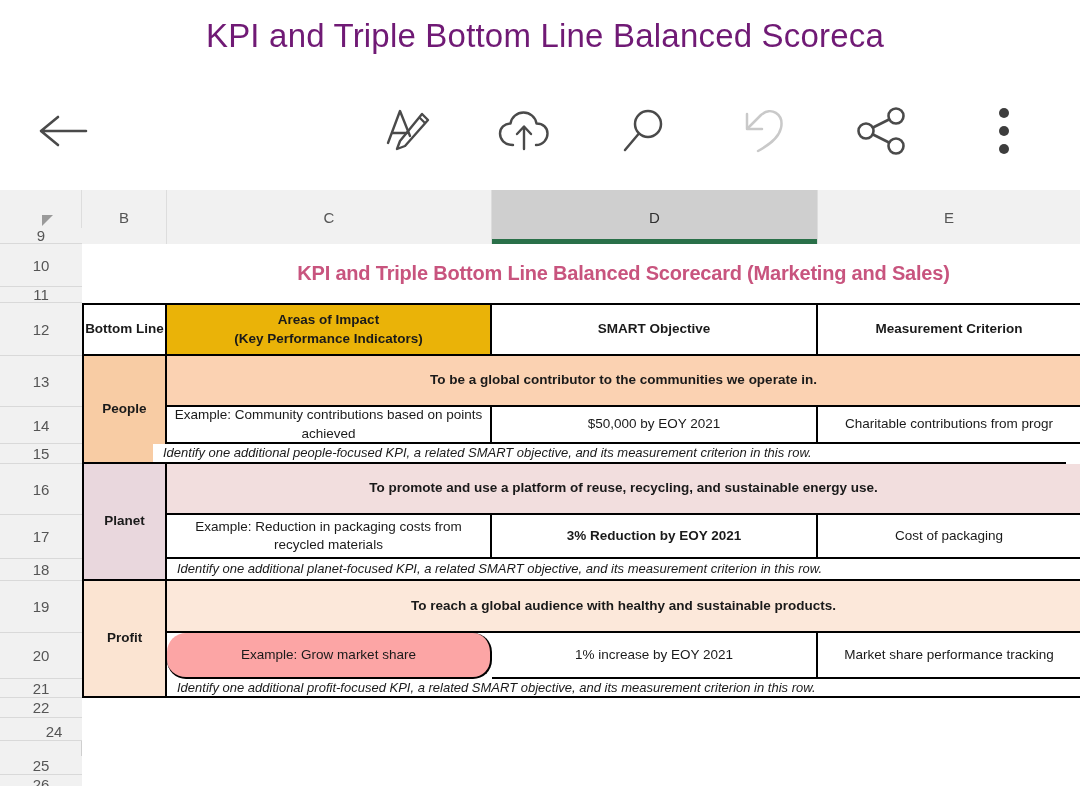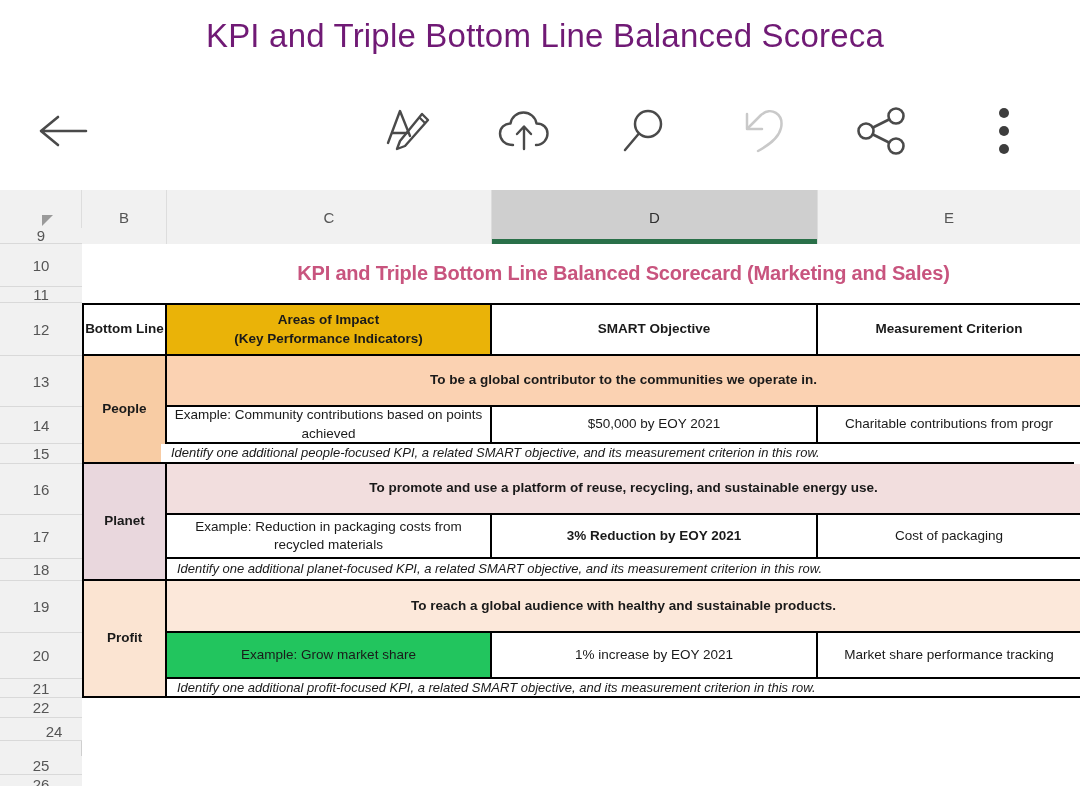--- a/index.html
+++ b/index.html
@@ -304,7 +304,7 @@
     <div class="cell bb br" style="left:410px;top:163px;width:326px;height:37px;background:#fff;">$50,000 by EOY 2021</div>
     <div class="cell bb" style="left:736px;top:163px;width:262px;height:37px;background:#fff;">Charitable contributions from progr</div>
 
-    <div class="cell note-cell italic bb" style="left:79px;top:200px;width:913px;height:20px;background:#fff;">Identify one additional people-focused KPI, a related SMART objective, and its measurement criterion in this row.</div>
+    <div class="cell note-cell italic bb" style="left:71px;top:200px;width:913px;height:20px;background:#fff;">Identify one additional people-focused KPI, a related SMART objective, and its measurement criterion in this row.</div>
 
     <div class="cell bold bb bl br" style="left:0px;top:220px;width:85px;height:117px;background:#E9D7DD;">Planet</div>
 

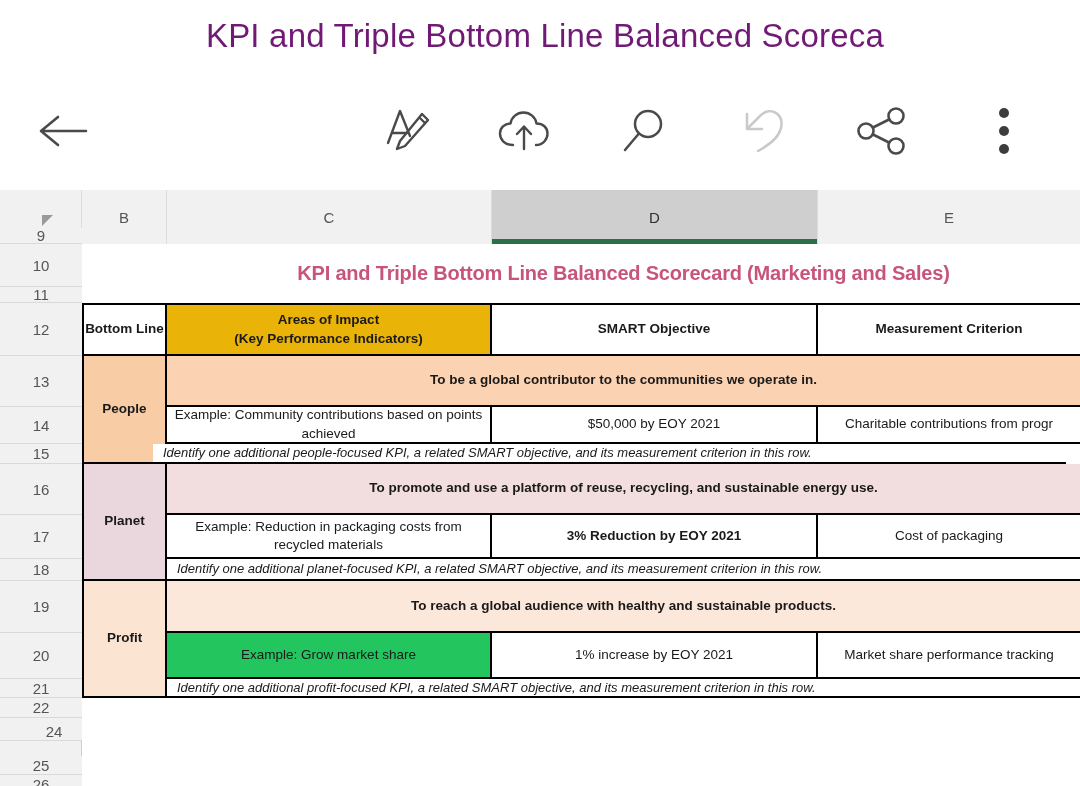--- a/index.html
+++ b/index.html
@@ -320,7 +320,7 @@
 
     <div class="cell bold bb" style="left:85px;top:337px;width:913px;height:52px;background:#FCE8DA;">To reach a global audience with healthy and sustainable products.</div>
 
-    <div class="cell wrap bb br" style="left:85px;top:389px;width:325px;height:46px;background:#22c55e;">Example: Grow market share</div>
+    <div class="cell wrap bb br" style="left:85px;top:389px;width:325px;height:46px;background:#fca5a5;border-radius:19px;">Example: Grow market share</div>
     <div class="cell bb br" style="left:410px;top:389px;width:326px;height:46px;background:#fff;">1% increase by EOY 2021</div>
     <div class="cell bb" style="left:736px;top:389px;width:262px;height:46px;background:#fff;">Market share performance tracking</div>
 

